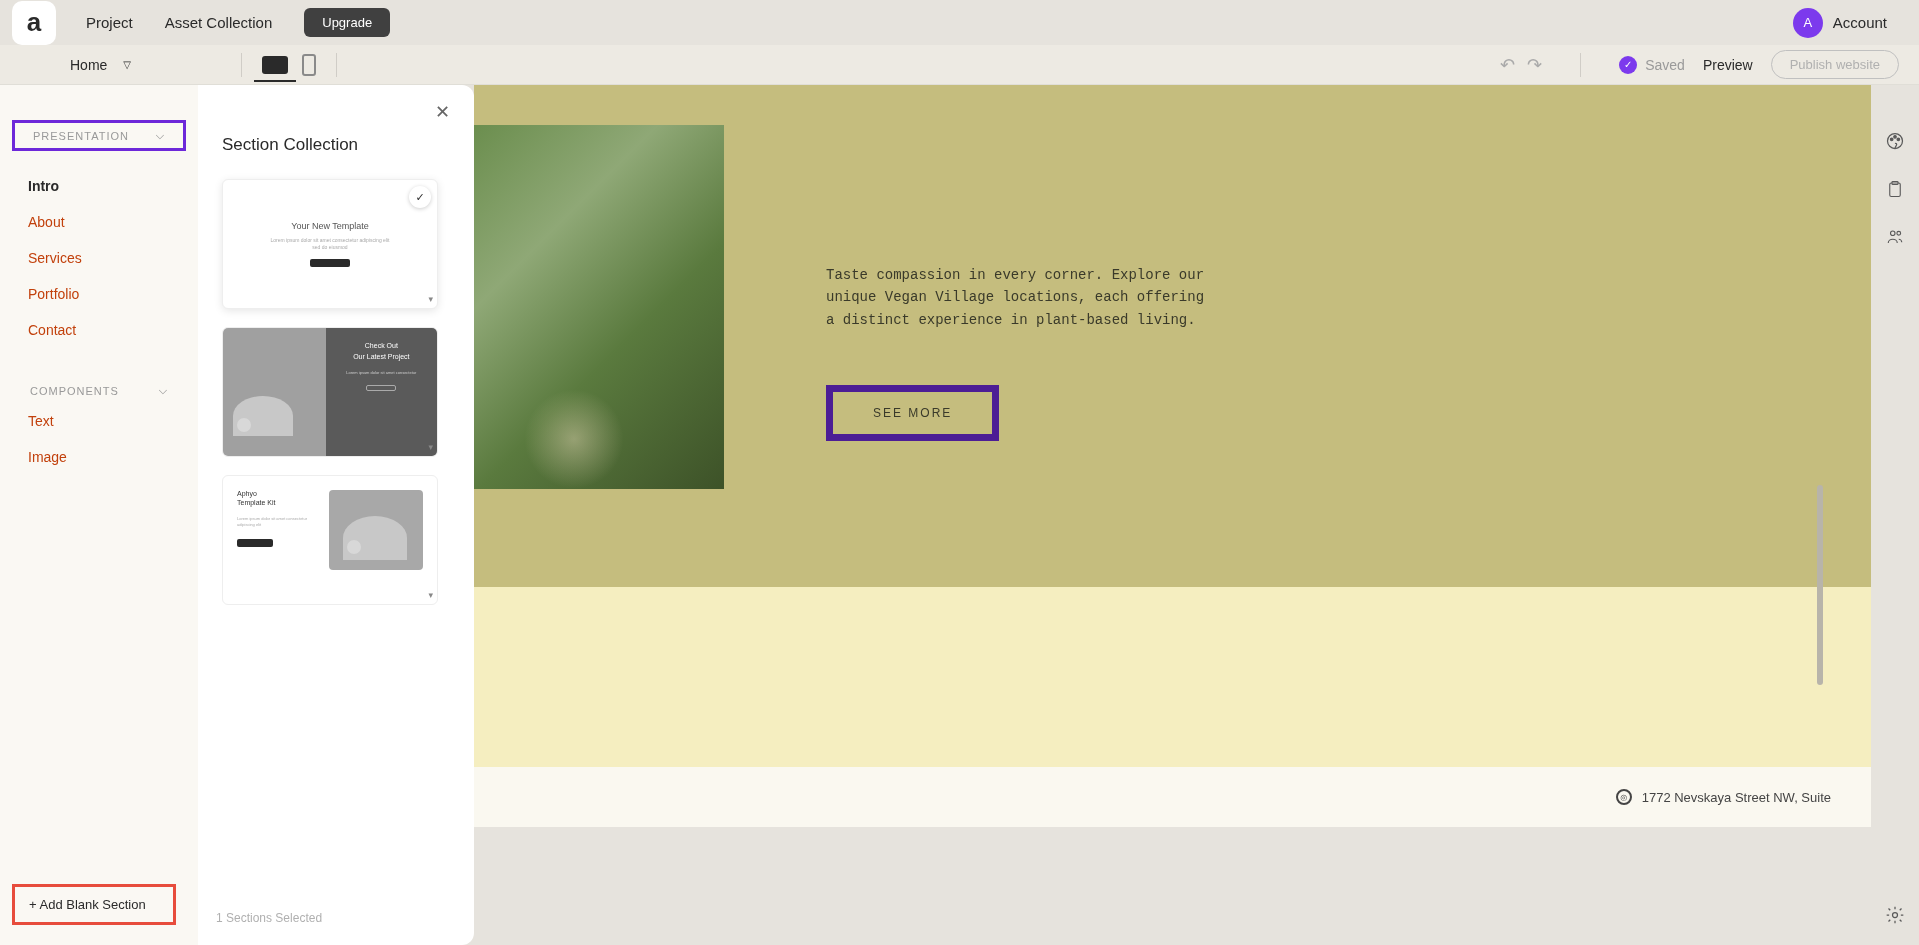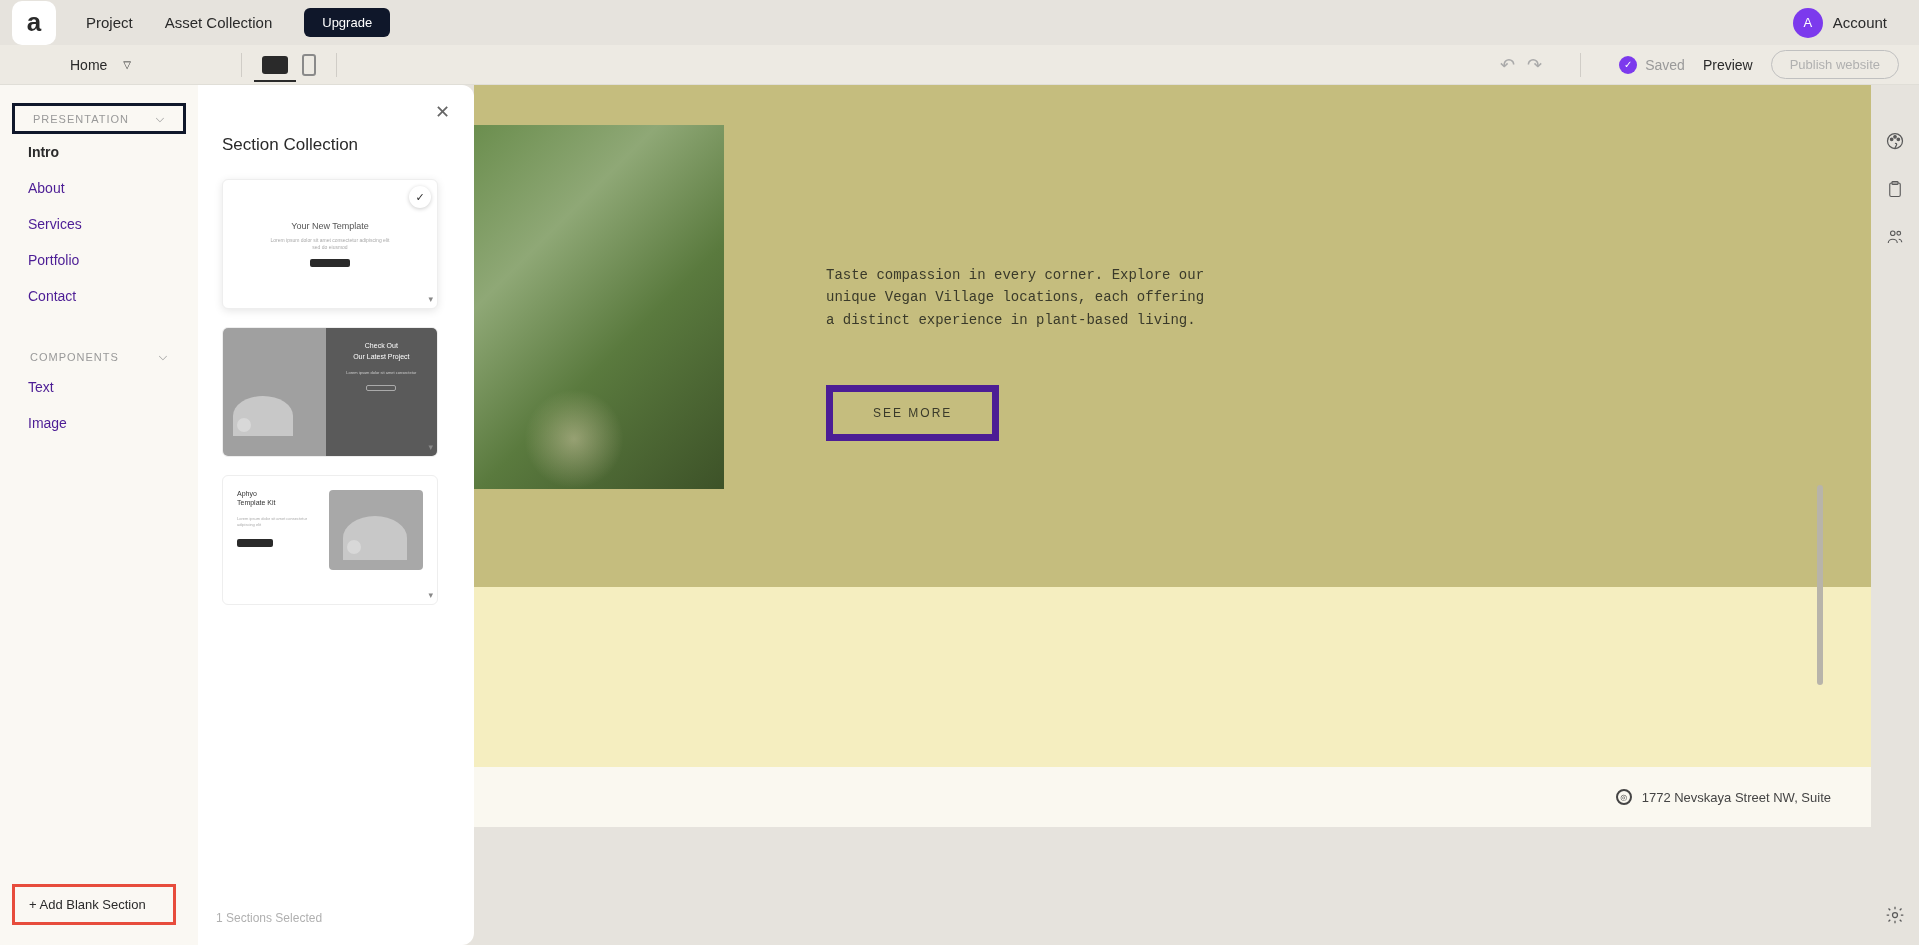--- a/index.html
+++ b/index.html
@@ -9,7 +9,7 @@
     .top-header { height: 45px; display: flex; align-items: center; padding: 0 12px; background: #e6e3dd; }
     .logo-box { width: 44px; height: 44px; background: #fff; border-radius: 10px; display: flex; align-items: center; justify-content: center; font-size: 26px; font-weight: 700; color: #2a2a2a; margin-right: 30px; }
     .nav-link { color: #2a2a2a; font-size: 15px; margin-right: 32px; cursor: pointer; }
-    .upgrade-btn { background: #0f172a; color: #fff; font-size: 13px; padding: 7px 18px; border-radius: 6px; border: none; cursor: pointer; }
+    .upgrade-btn { background: #404040; color: #fff; font-size: 13px; padding: 7px 18px; border-radius: 6px; border: none; cursor: pointer; }
     .header-right { margin-left: auto; display: flex; align-items: center; gap: 10px; }
     .avatar-circle { width: 30px; height: 30px; background: #7c3aed; border-radius: 50%; display: flex; align-items: center; justify-content: center; color: #fff; font-size: 13px; font-weight: 500; }
     .account-text { font-size: 15px; color: #2a2a2a; margin-right: 20px; }

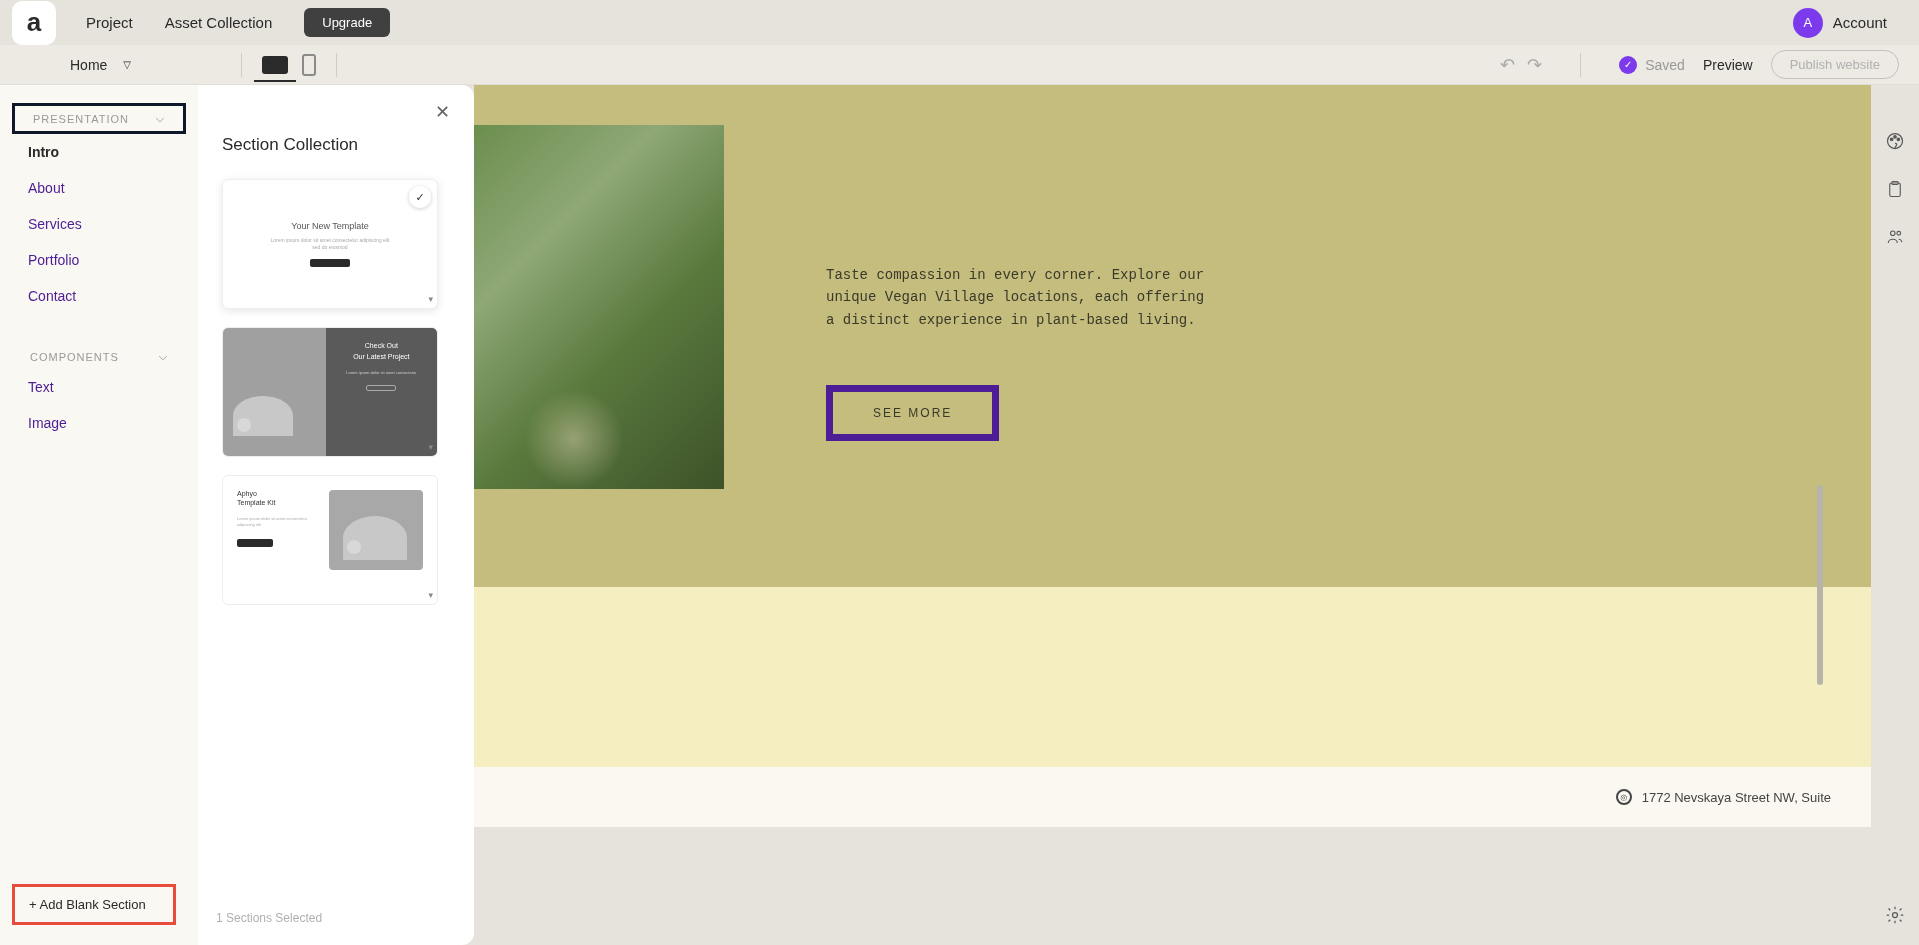--- a/index.html
+++ b/index.html
@@ -36,7 +36,7 @@
     
     .left-sidebar { width: 198px; background: #faf8f3; padding: 18px 0; position: relative; }
     .category-header { display: flex; justify-content: space-between; align-items: center; padding: 6px 18px; margin: 0 12px; font-size: 11px; letter-spacing: 1px; color: #999; font-weight: 500; cursor: pointer; }
-    .category-header.highlighted { border: 3px solid #0f172a; margin: 0 12px; }
+    .category-header.highlighted { border: 3px solid #6d28d9; margin: 17px 12px; }
     .sidebar-item { padding: 10px 28px; font-size: 14px; color: #4c1d95; cursor: pointer; }
     .sidebar-item.active { font-weight: 700; color: #2a2a2a; }
     .left-sidebar-bottom { position: absolute; bottom: 20px; left: 12px; right: 12px; }

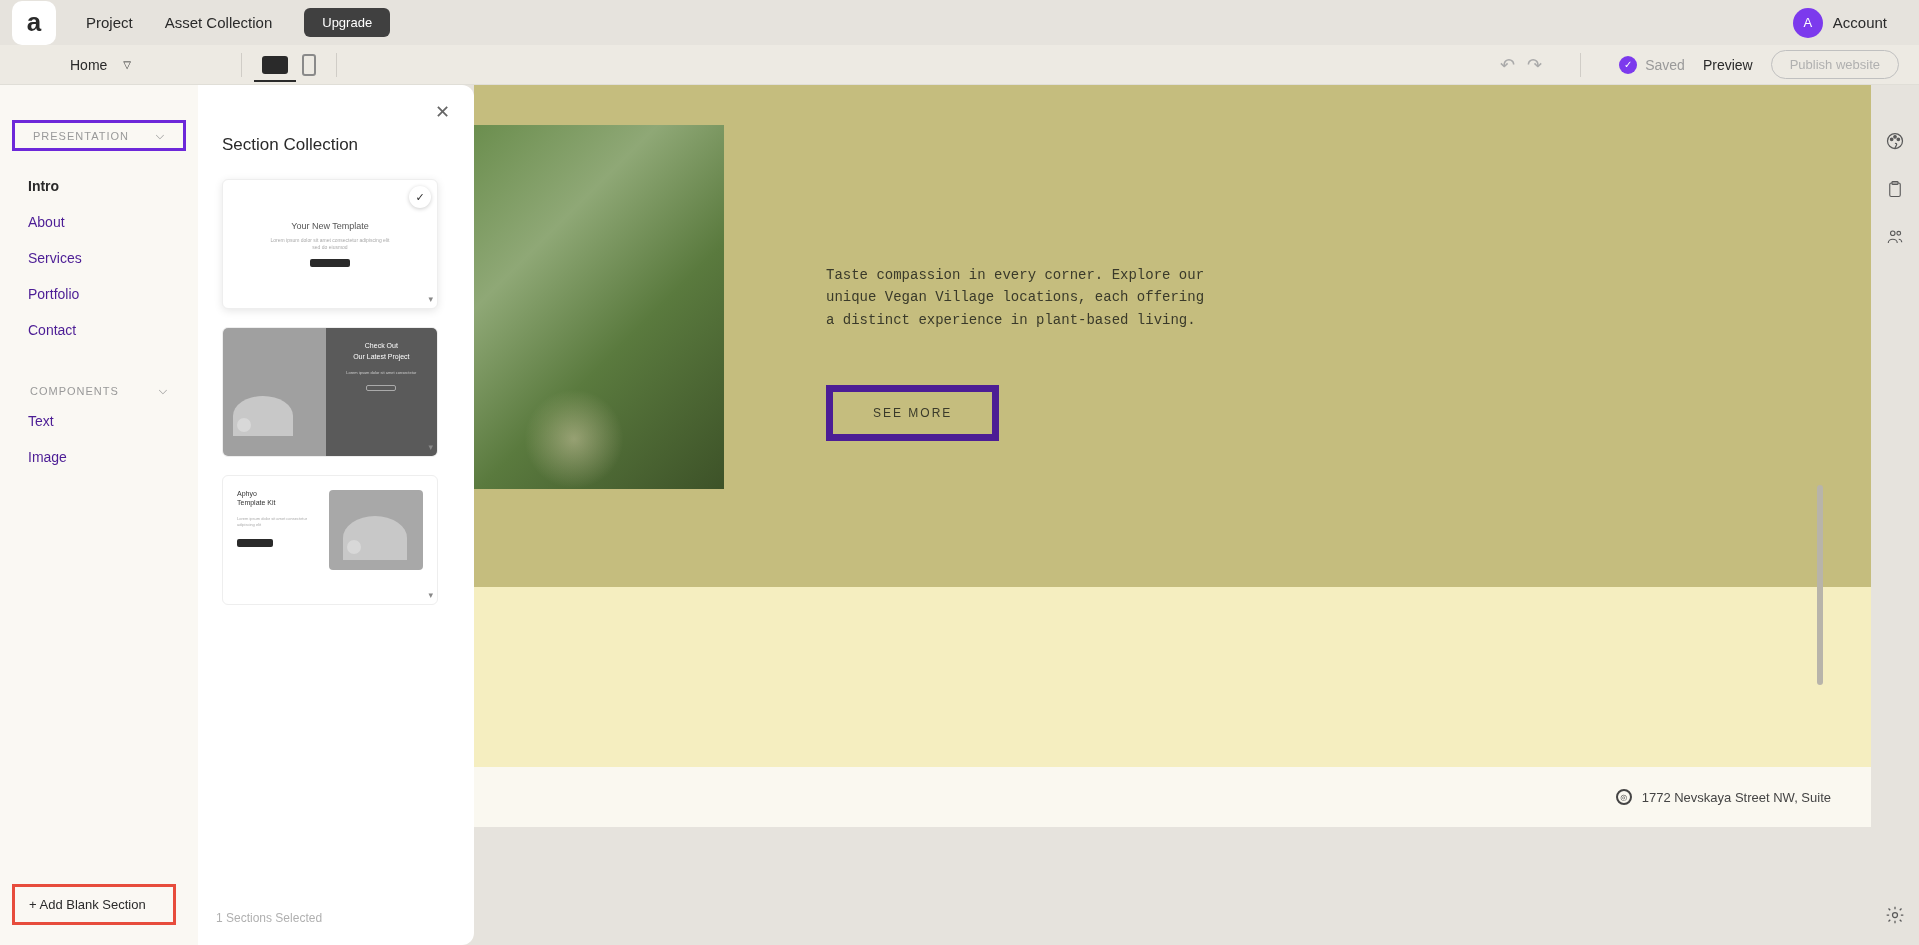--- a/index.html
+++ b/index.html
@@ -37,7 +37,7 @@
     .left-sidebar { width: 198px; background: #faf8f3; padding: 18px 0; position: relative; }
     .category-header { display: flex; justify-content: space-between; align-items: center; padding: 6px 18px; margin: 0 12px; font-size: 11px; letter-spacing: 1px; color: #999; font-weight: 500; cursor: pointer; }
     .category-header.highlighted { border: 3px solid #6d28d9; margin: 17px 12px; }
-    .sidebar-item { padding: 10px 28px; font-size: 14px; color: #4c1d95; cursor: pointer; }
+    .sidebar-item { padding: 10px 28px; font-size: 14px; color: #c2410c; cursor: pointer; }
     .sidebar-item.active { font-weight: 700; color: #2a2a2a; }
     .left-sidebar-bottom { position: absolute; bottom: 20px; left: 12px; right: 12px; }
     .add-blank-btn { border: 3px solid #e74c3c; padding: 10px 14px; font-size: 13px; color: #2a2a2a; cursor: pointer; text-align: left; display: block; width: 164px; }

